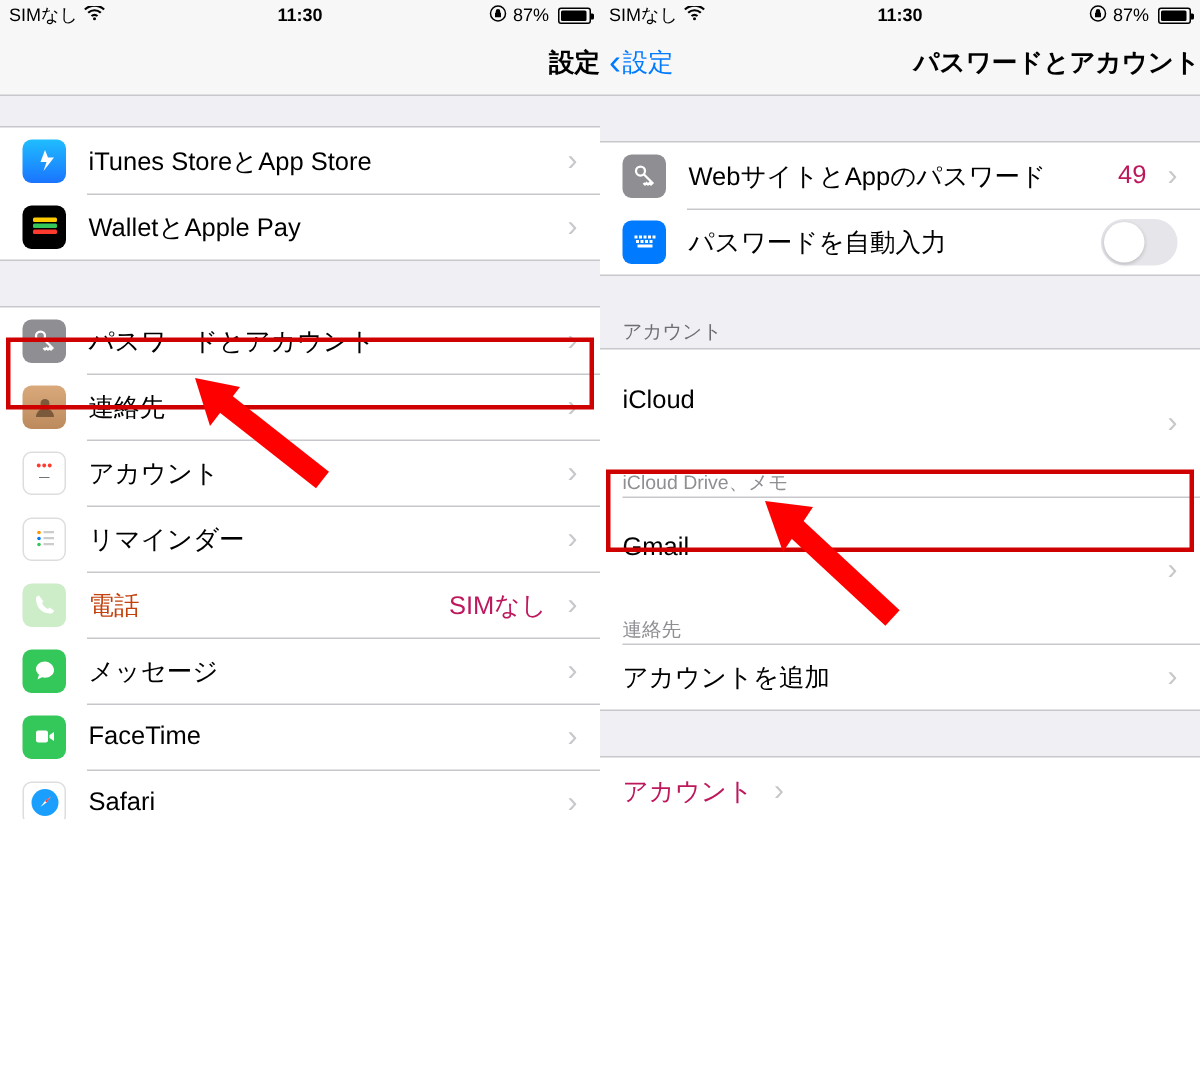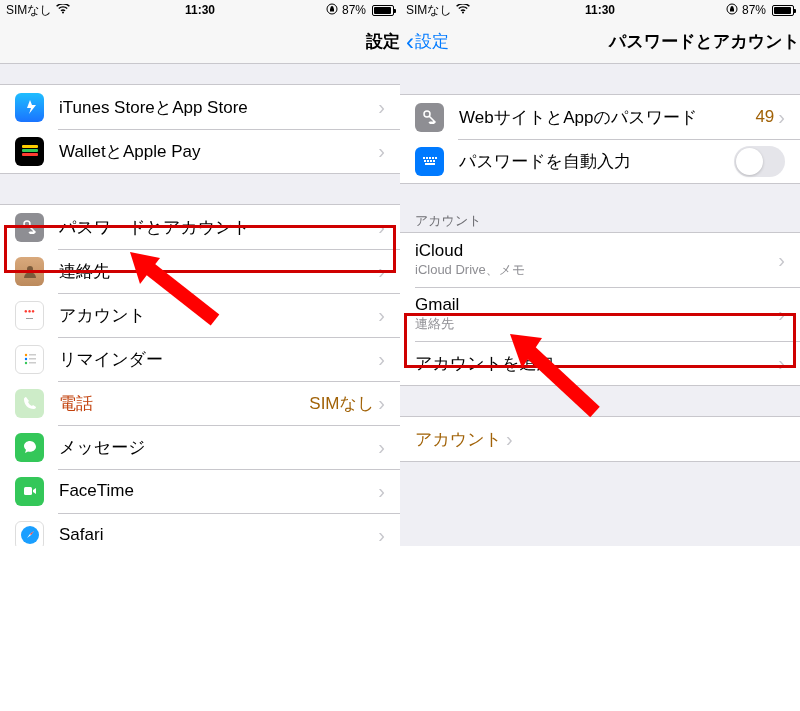--- a/index.html
+++ b/index.html
@@ -25,7 +25,7 @@
   .cell-sub { display: flex; flex-direction: column; flex: 1; }
   .cell-sub .t { font-size: 17px; color: #000; }
   .cell-sub .s { font-size: 13px; color: #8e8e93; }
-  .cell-detail { font-size: 17px; color: #a16207; margin-right: 4px; }
+  .cell-detail { font-size: 17px; color: #be185d; margin-right: 14px; }
   .chev { color: #c7c7cc; font-size: 20px; flex-shrink: 0; }
   .section-header { font-size: 13px; color: #6d6d72; padding: 6px 15px 2px; }
   .switch { width: 51px; height: 31px; background: #e5e5ea; border-radius: 16px; position: relative; flex-shrink: 0; }

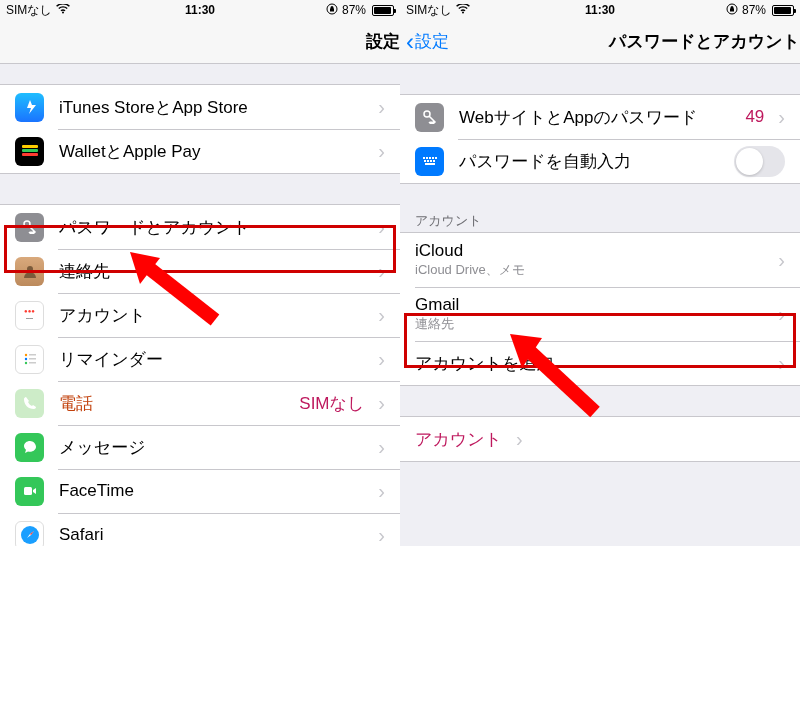--- a/index.html
+++ b/index.html
@@ -23,7 +23,7 @@
   .cell-title { flex: 1; font-size: 17px; color: #000; }
   .cell-title.dim { color: #c2410c; }
   .cell-sub { display: flex; flex-direction: column; flex: 1; }
-  .cell-sub .t { font-size: 17px; color: #000; }
+  .cell-sub .t { font-size: 17px; color: #000; margin-top: 24px; }
   .cell-sub .s { font-size: 13px; color: #8e8e93; }
   .cell-detail { font-size: 17px; color: #be185d; margin-right: 14px; }
   .chev { color: #c7c7cc; font-size: 20px; flex-shrink: 0; }

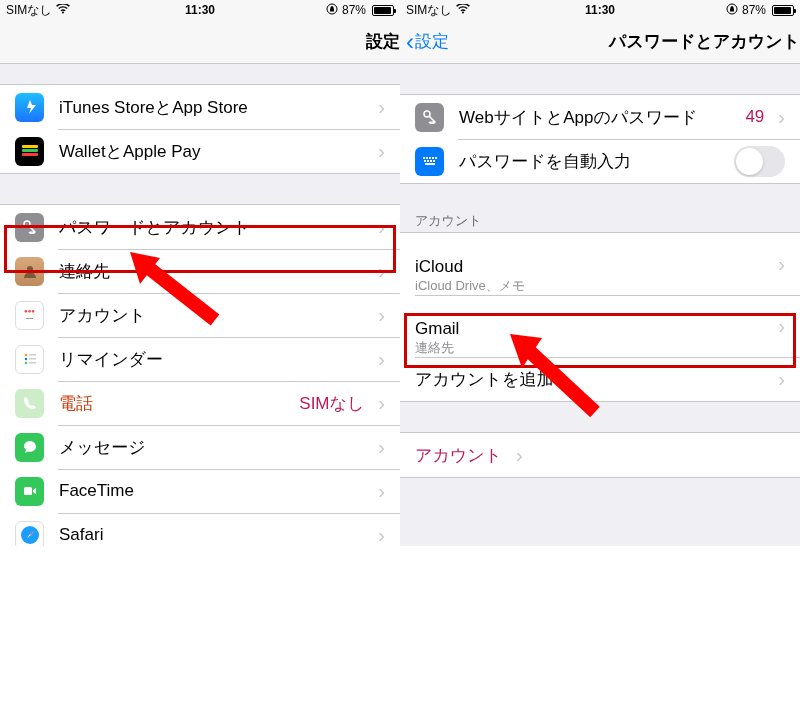--- a/index.html
+++ b/index.html
@@ -24,7 +24,7 @@
   .cell-title.dim { color: #c2410c; }
   .cell-sub { display: flex; flex-direction: column; flex: 1; }
   .cell-sub .t { font-size: 17px; color: #000; margin-top: 24px; }
-  .cell-sub .s { font-size: 13px; color: #8e8e93; }
+  .cell-sub .s { font-size: 13px; color: #8e8e93; margin-top: 36px; }
   .cell-detail { font-size: 17px; color: #be185d; margin-right: 14px; }
   .chev { color: #c7c7cc; font-size: 20px; flex-shrink: 0; }
   .section-header { font-size: 13px; color: #6d6d72; padding: 6px 15px 2px; }

